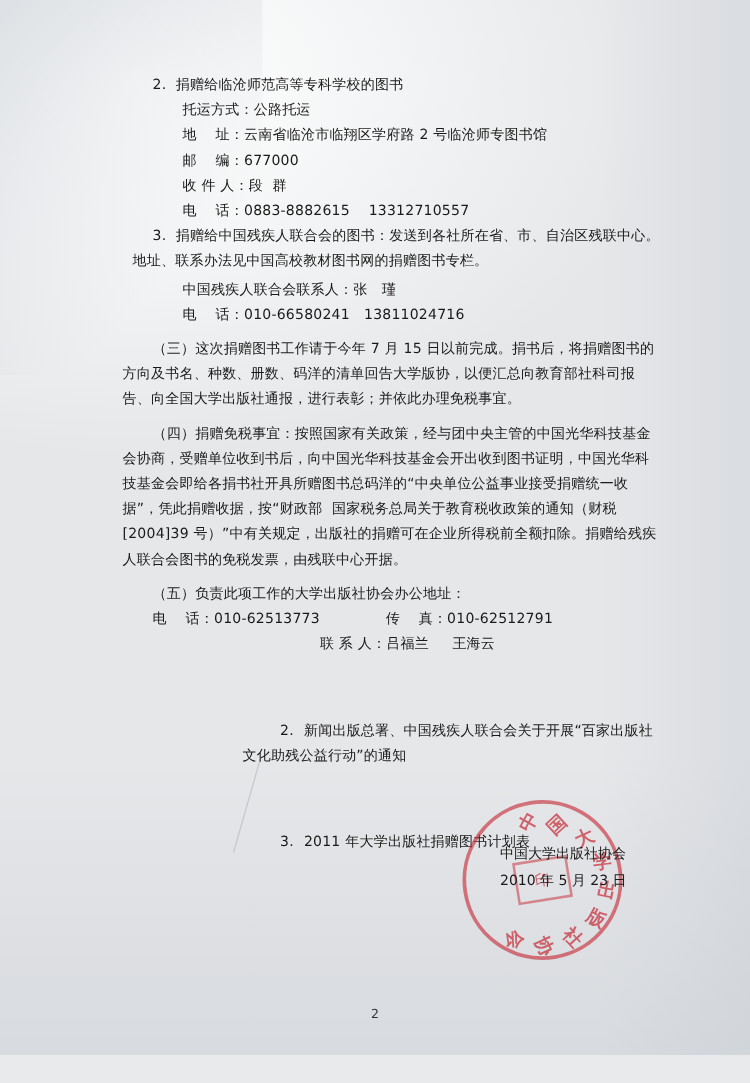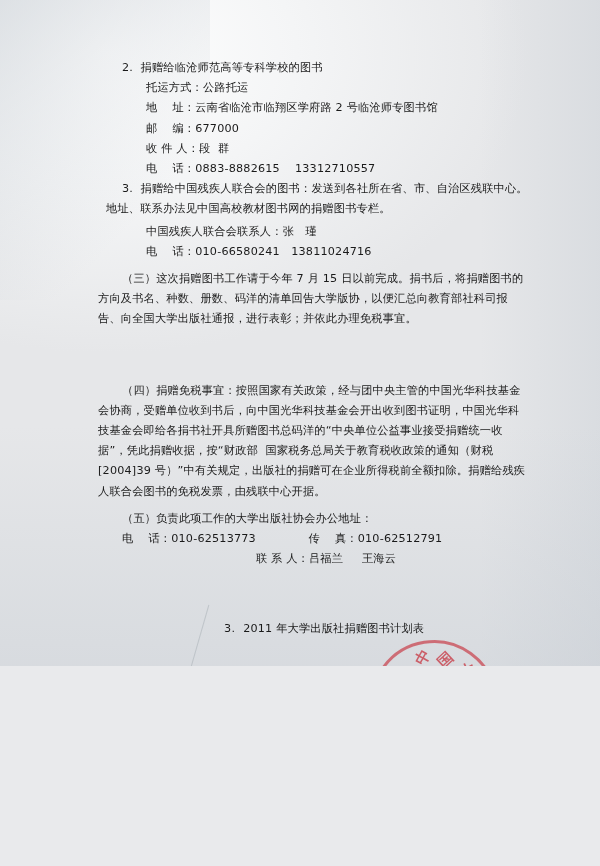--- a/index.html
+++ b/index.html
@@ -16,7 +16,7 @@
   .page {
     position: relative;
     width: 600px;
-    height: 666px;
+    height: 844px;
     background:
       radial-gradient(ellipse 420px 300px at 18% 8%, #ffffff 0%, #f4f5f6 45%, #e6e7e9 100%),
       linear-gradient(160deg, #f7f8f9 0%, #eceef0 40%, #e2e4e7 100%);

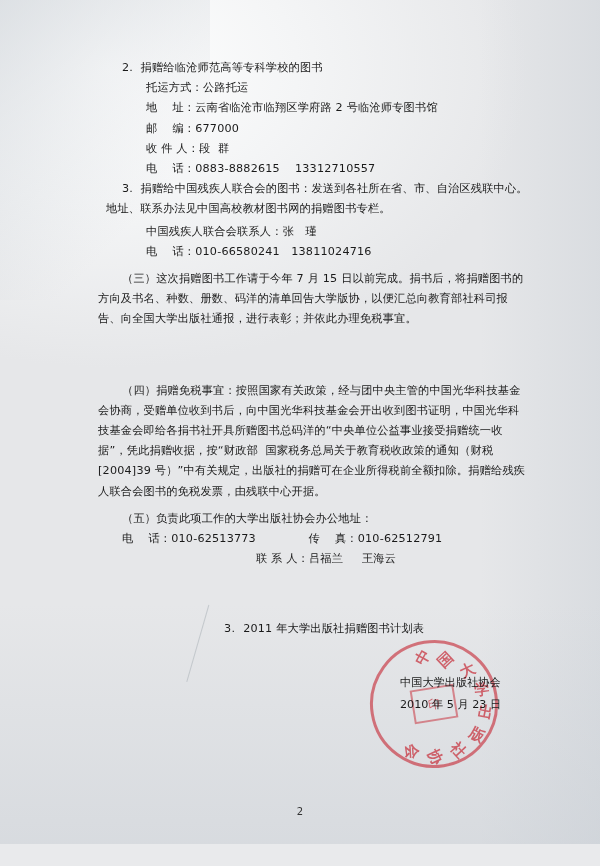--- a/index.html
+++ b/index.html
@@ -168,7 +168,7 @@
     <div class="ln blk" style="text-indent:24px;">（三）这次捐赠图书工作请于今年 7 月 15 日以前完成。捐书后，将捐赠图书的方向及书名、种数、册数、码洋的清单回告大学版协，以便汇总向教育部社科司报告、向全国大学出版社通报，进行表彰；并依此办理免税事宜。</div>
 
     <div class="spacer-sm"></div>
-    <div class="ln blk" style="text-indent:24px;margin-top:44px;">（四）捐赠免税事宜：按照国家有关政策，经与团中央主管的中国光华科技基金会协商，受赠单位收到书后，向中国光华科技基金会开出收到图书证明，中国光华科技基金会即给各捐书社开具所赠图书总码洋的“中央单位公益事业接受捐赠统一收据”，凭此捐赠收据，按“财政部  国家税务总局关于教育税收政策的通知（财税[2004]39 号）”中有关规定，出版社的捐赠可在企业所得税前全额扣除。捐赠给残疾人联合会图书的免税发票，由残联中心开据。</div>
+    <div class="ln blk" style="text-indent:24px;">（四）捐赠免税事宜：按照国家有关政策，经与团中央主管的中国光华科技基金会协商，受赠单位收到书后，向中国光华科技基金会开出收到图书证明，中国光华科技基金会即给各捐书社开具所赠图书总码洋的“中央单位公益事业接受捐赠统一收据”，凭此捐赠收据，按“财政部  国家税务总局关于教育税收政策的通知（财税[2004]39 号）”中有关规定，出版社的捐赠可在企业所得税前全额扣除。捐赠给残疾人联合会图书的免税发票，由残联中心开据。</div>
 
     <div class="spacer-sm"></div>
     <div class="ln blk" style="text-indent:24px;">（五）负责此项工作的大学出版社协会办公地址：</div>

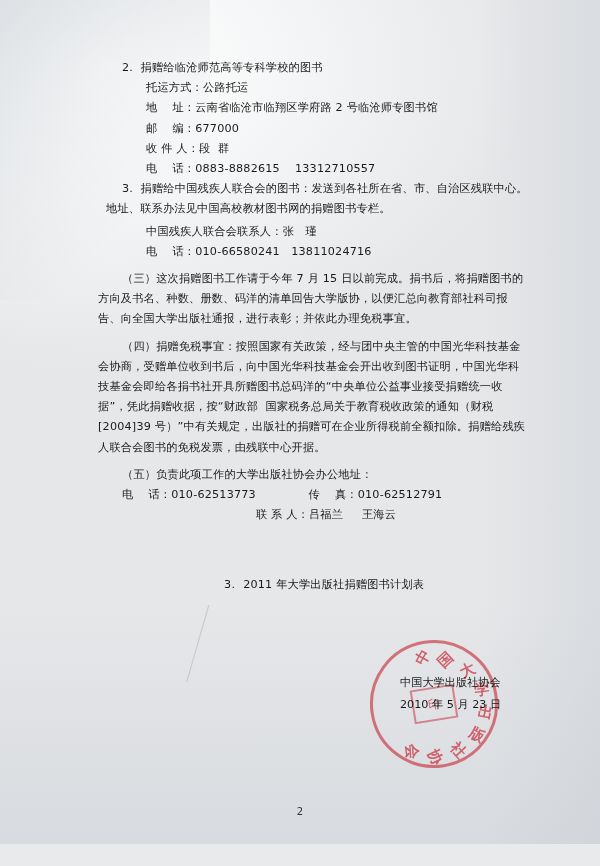--- a/index.html
+++ b/index.html
@@ -178,6 +178,9 @@
     <div class="spacer-lg"></div>
 
     <div style="position:relative;">
+      <div class="ln" style="padding-left:96px; text-indent:0; margin-top:9px;">
+        <span>2.</span><span style="display:inline-block;width:8px;"></span><span>新闻出版总署、中国残疾人联合会关于开展“百家出版社文化助残公益行动”的通知</span>
+      </div>
       <div class="ln" style="padding-left:96px; text-indent:0; margin-top:9px;">
         <span>3.</span><span style="display:inline-block;width:8px;"></span><span>2011 年大学出版社捐赠图书计划表</span>
       </div>

